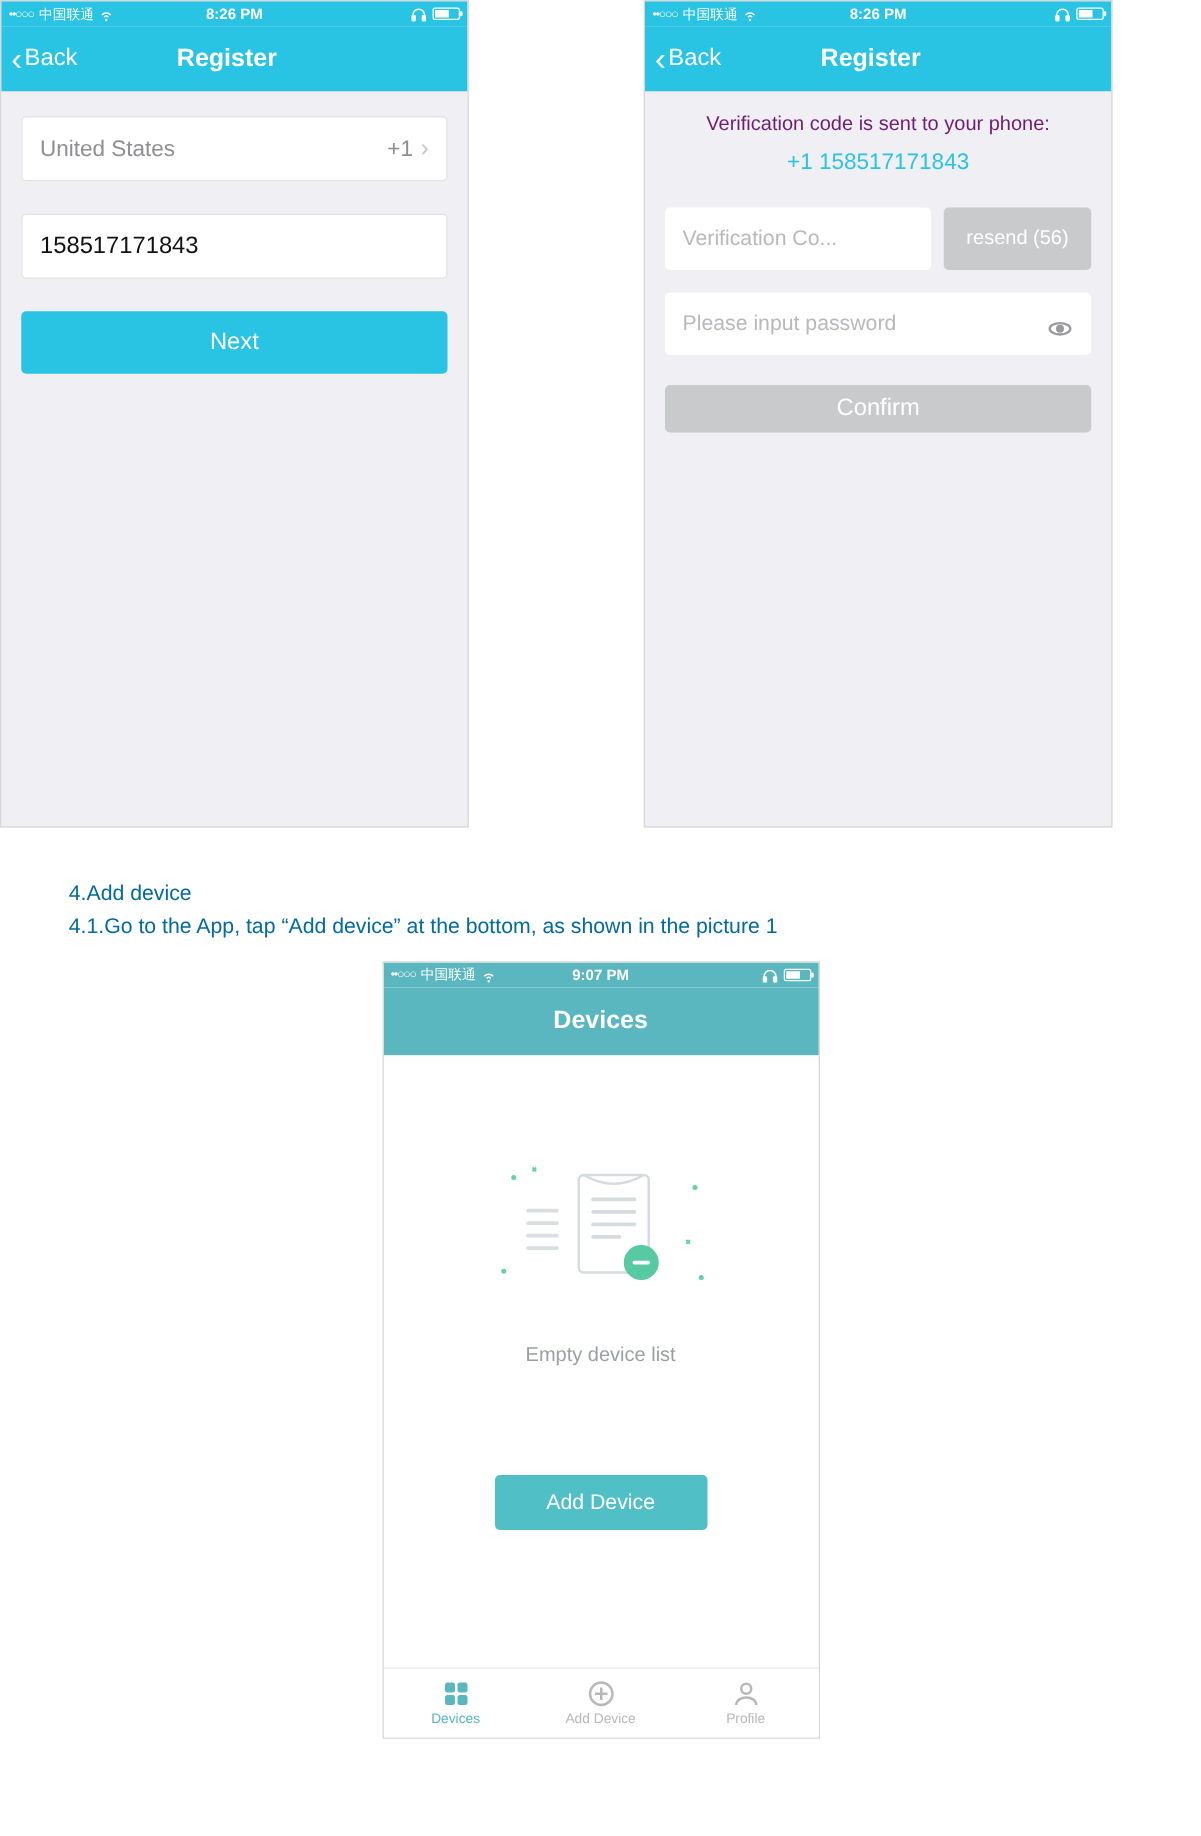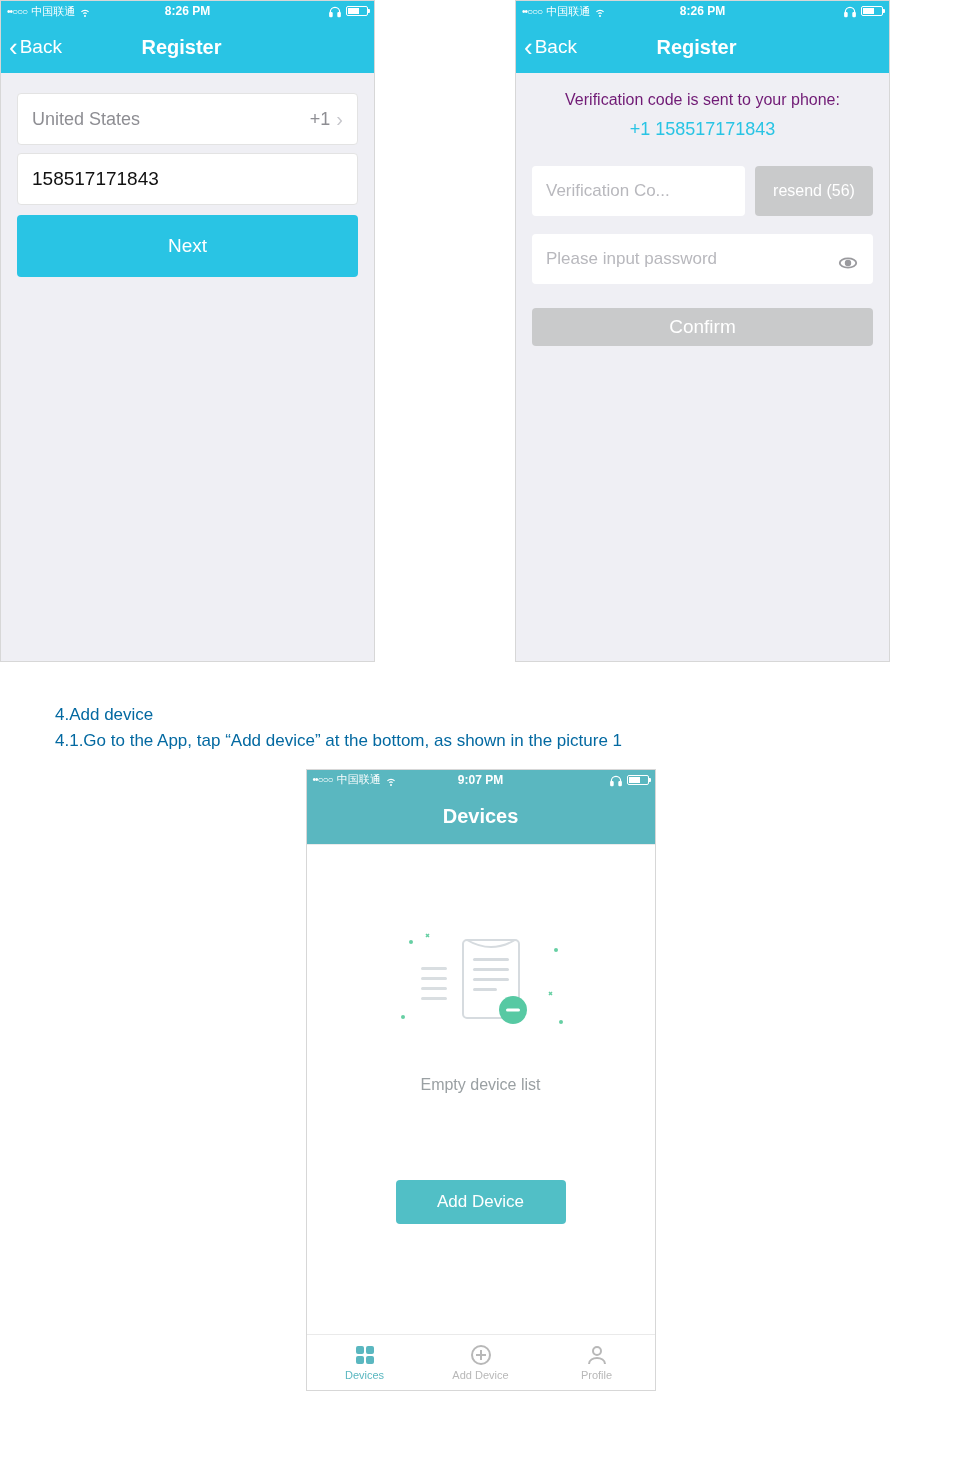--- a/index.html
+++ b/index.html
@@ -94,7 +94,7 @@
     display: flex;
     align-items: center;
     padding: 0 14px;
-    margin-bottom: 8px;
+    margin-bottom: 26px;
     font-size: 18px;
   }
   .row-card .country { color: #8e8e93; flex: 1; }

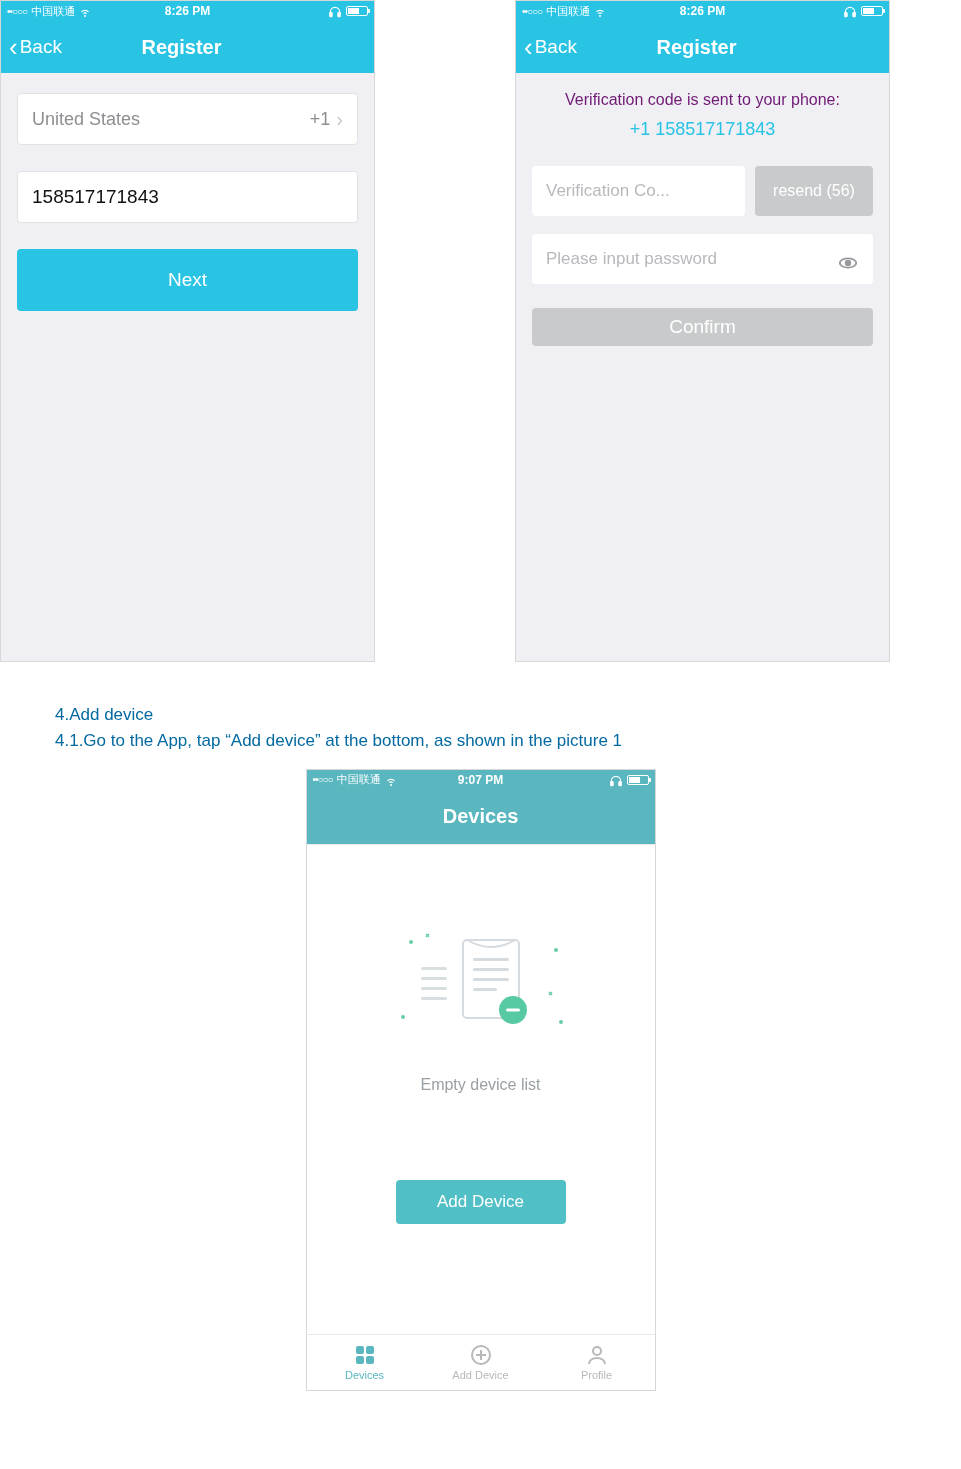--- a/index.html
+++ b/index.html
@@ -105,7 +105,7 @@
     background: #29c4e4;
     color: #fff;
     border-radius: 4px;
-    height: 62px;
+    height: 50px;
     display: flex; align-items: center; justify-content: center;
     font-size: 19px;
     margin-top: 10px;

